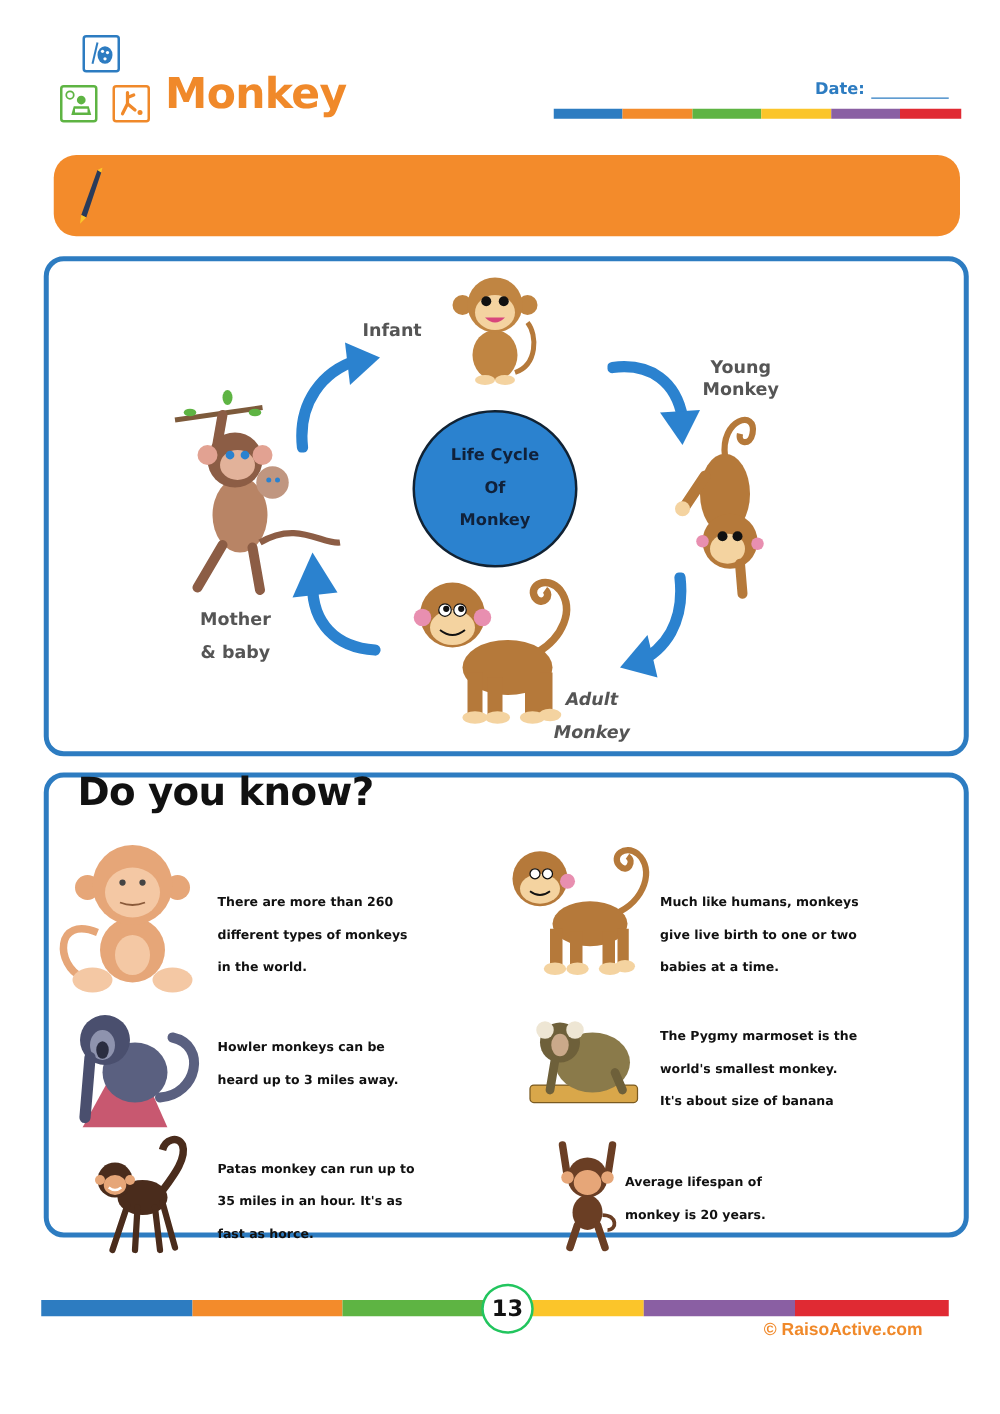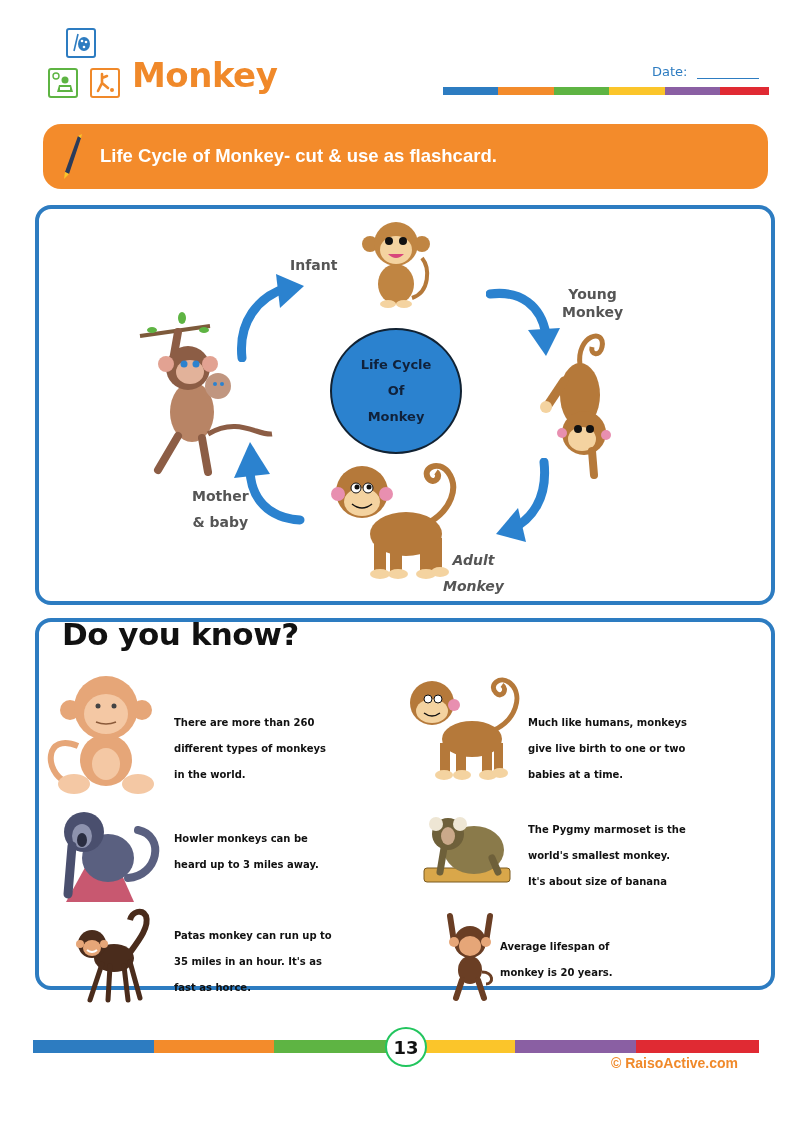--- a/index.html
+++ b/index.html
@@ -14,7 +14,7 @@
     .lb-right { left: 44px; top: 40px; border-color: #f0892a; }
     .page-title { position: absolute; left: 132px; top: 58px; font-family: "DejaVu Sans", sans-serif; font-weight: bold; font-size: 34px; color: #f0892a; letter-spacing: -0.5px; line-height: 1; }
 
-    .date-label { position: absolute; left: 652px; top: 64px; font-family: "DejaVu Sans", sans-serif; font-weight: normal; font-size: 13px; color: #2d7cc1; }
+    .date-label { position: absolute; left: 652px; top: 64px; font-family: "DejaVu Sans", sans-serif; font-weight: bold; font-size: 13px; color: #2d7cc1; }
     .date-line { position: absolute; left: 697px; top: 78px; width: 62px; border-bottom: 1.5px solid #2d7cc1; }
 
     .rainbow { position: absolute; display: flex; }

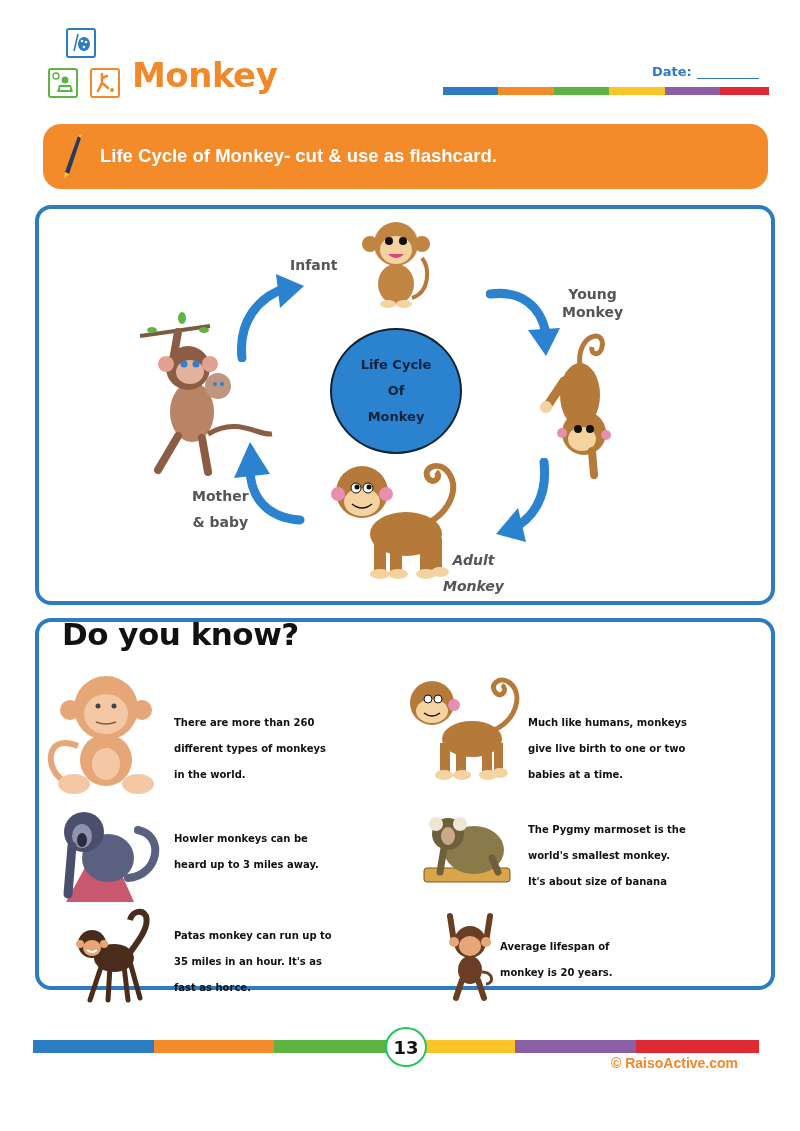--- a/index.html
+++ b/index.html
@@ -95,7 +95,6 @@
     <polygon points="17,2 20,4 21,0" fill="#fbc52a"></polygon>
     <polygon points="4,38 8,40 3,45" fill="#fbc52a"></polygon>
   </svg>
-  <div class="banner-text">Life Cycle of Monkey- cut &amp; use as flashcard.</div>
 </div>
 
 <div class="panel panel-cycle"></div>

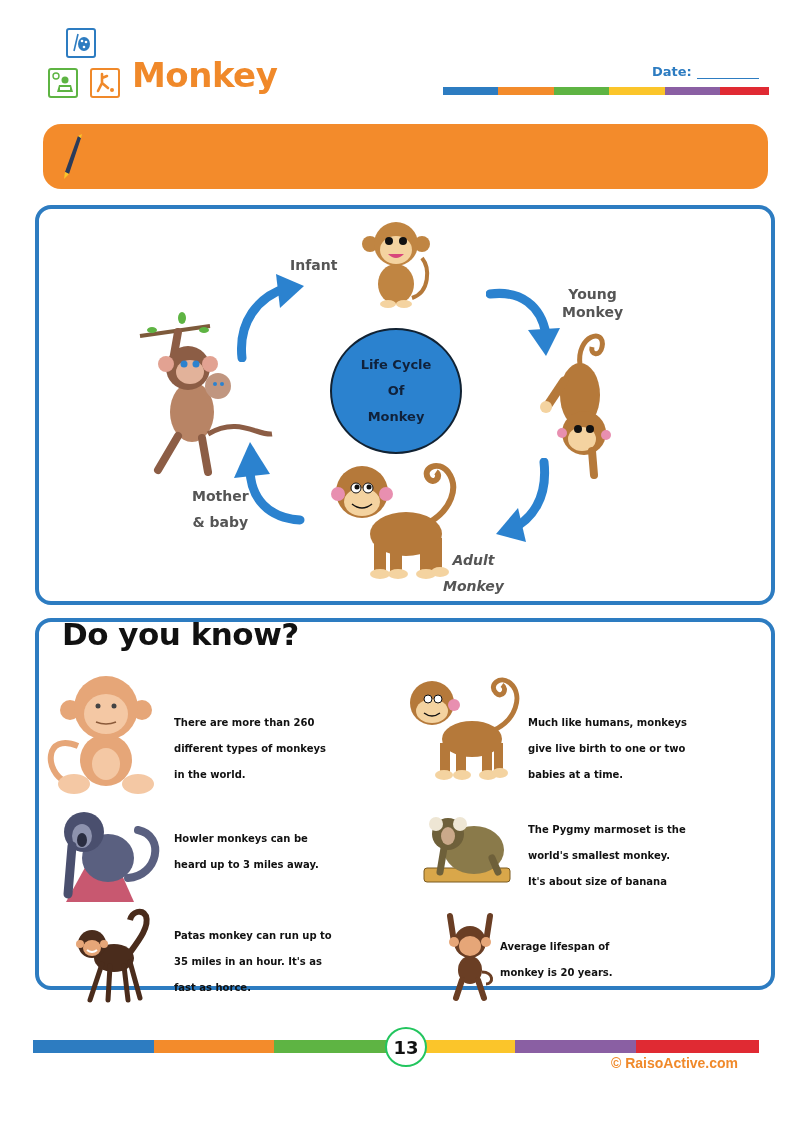--- a/index.html
+++ b/index.html
@@ -110,7 +110,7 @@
 Monkey</div>
 <div class="stage-label" style="left:443px;top:547px;white-space:pre-line;line-height:26px;font-style:italic;">Adult
 Monkey</div>
-<div class="stage-label" style="left:160px;top:483px;white-space:pre-line;line-height:26px;margin-left:32px;">Mother
+<div class="stage-label" style="left:160px;top:483px;white-space:pre-line;line-height:26px;">Mother
 &amp; baby</div>
 
 <svg class="arrow" style="left:228px;top:272px;" width="80" height="90" viewBox="0 0 80 90">

